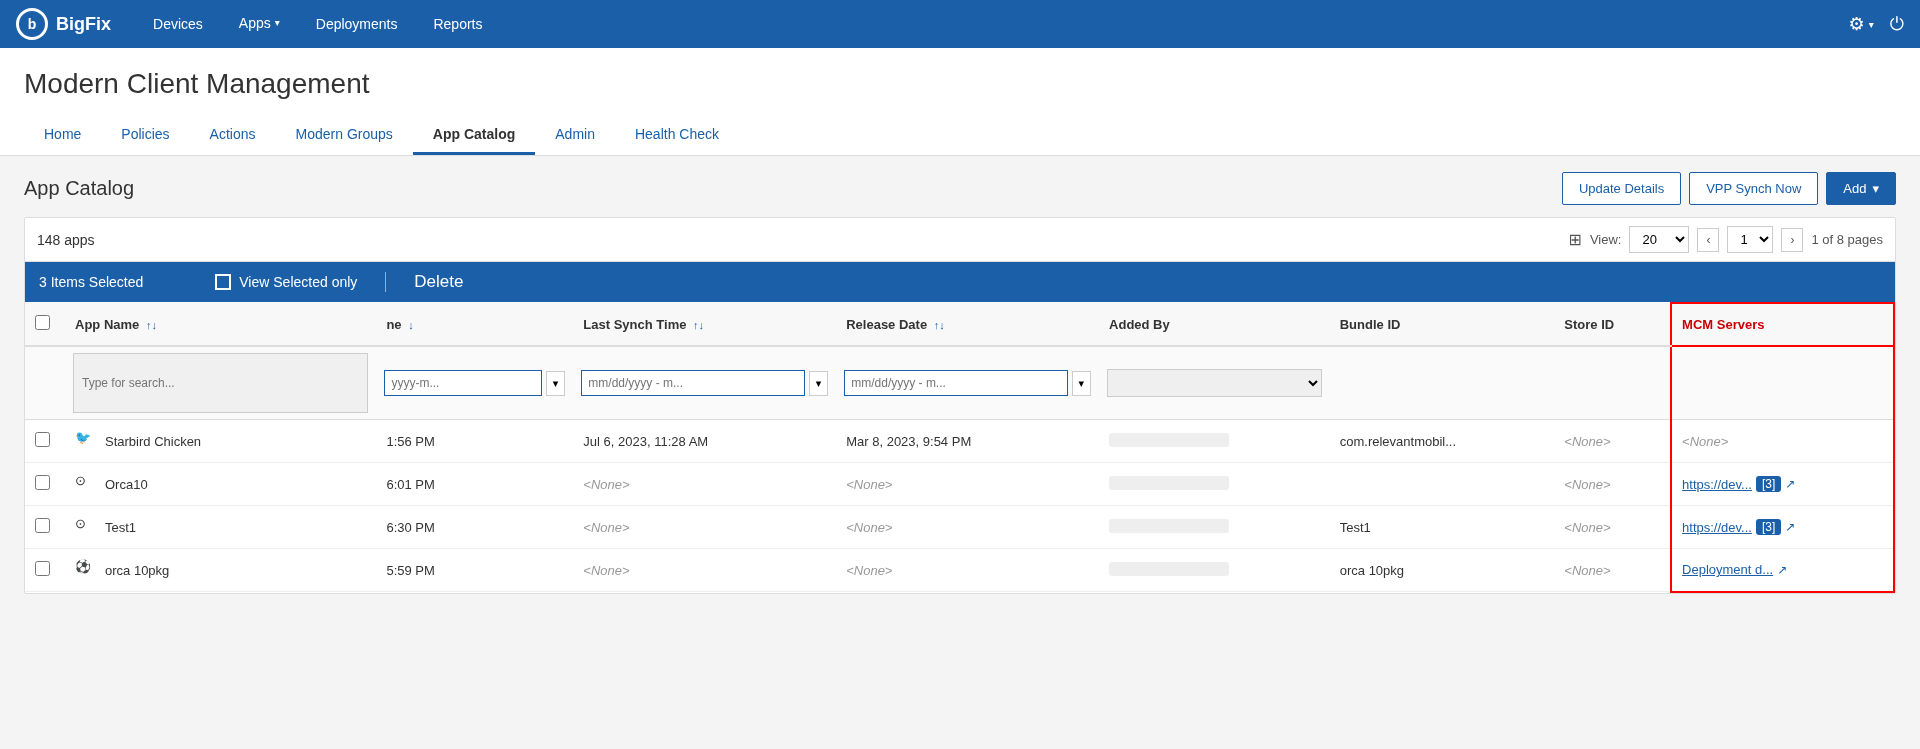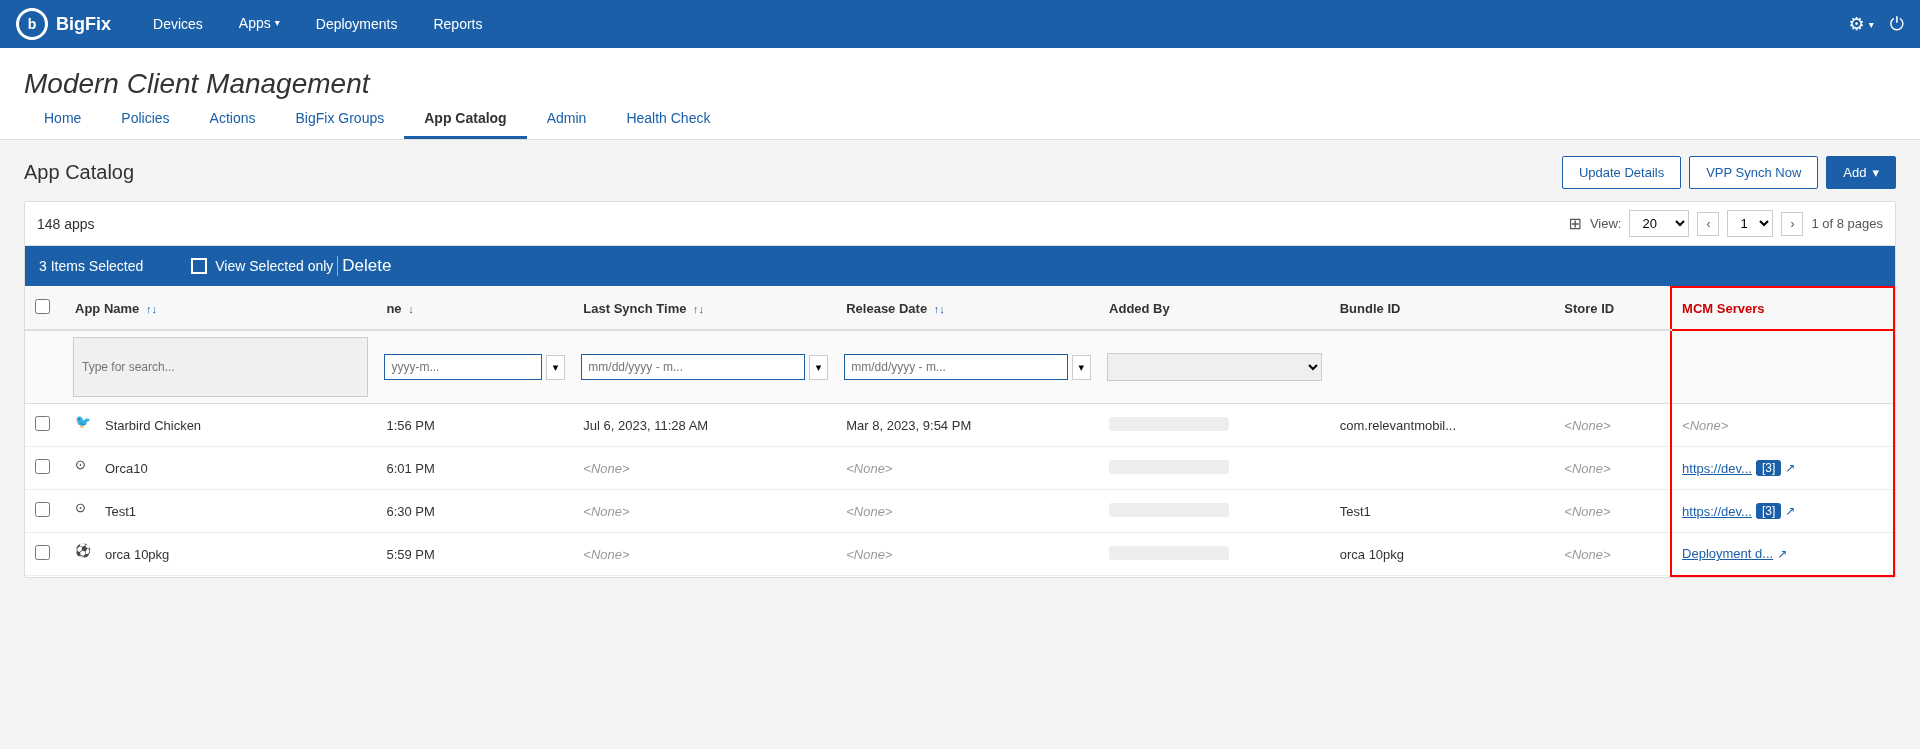--- a/index.html
+++ b/index.html
@@ -55,7 +55,7 @@
       font-size: 28px;
       font-weight: 300;
       color: #333;
-      font-style: italic;
+      margin-bottom: 16px;
     }
     .sub-tabs {
       display: flex;

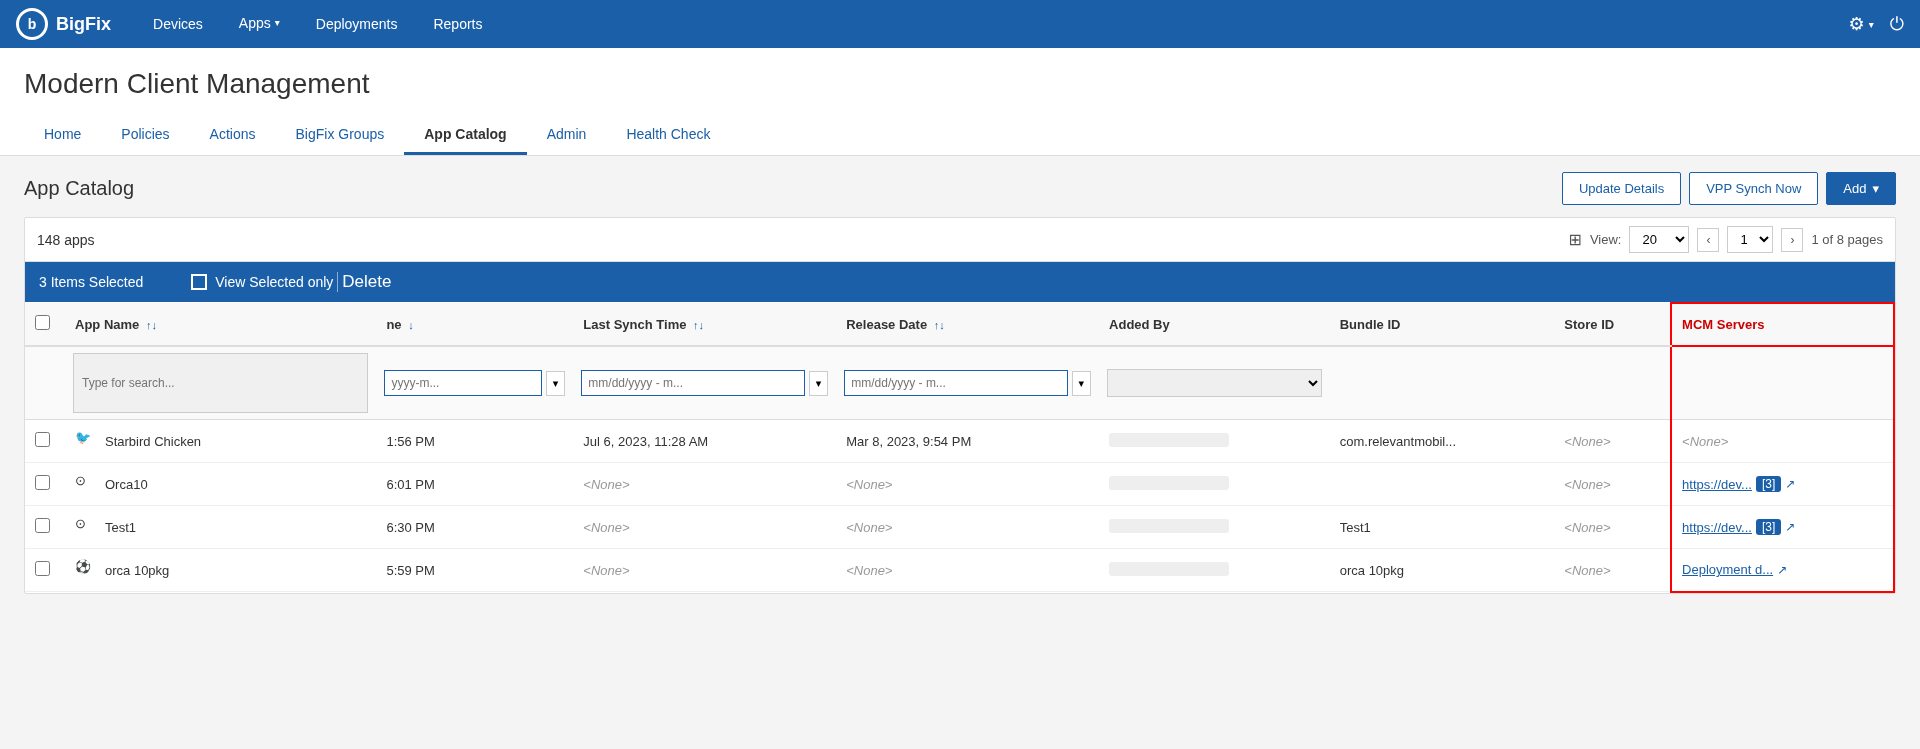--- a/index.html
+++ b/index.html
@@ -283,7 +283,7 @@
     <div class="sub-tab">Home</div>
     <div class="sub-tab">Policies</div>
     <div class="sub-tab">Actions</div>
-    <div class="sub-tab">BigFix Groups</div>
+    <div class="sub-tab">Modern Groups</div>
     <div class="sub-tab active">App Catalog</div>
     <div class="sub-tab">Admin</div>
     <div class="sub-tab">Health Check</div>

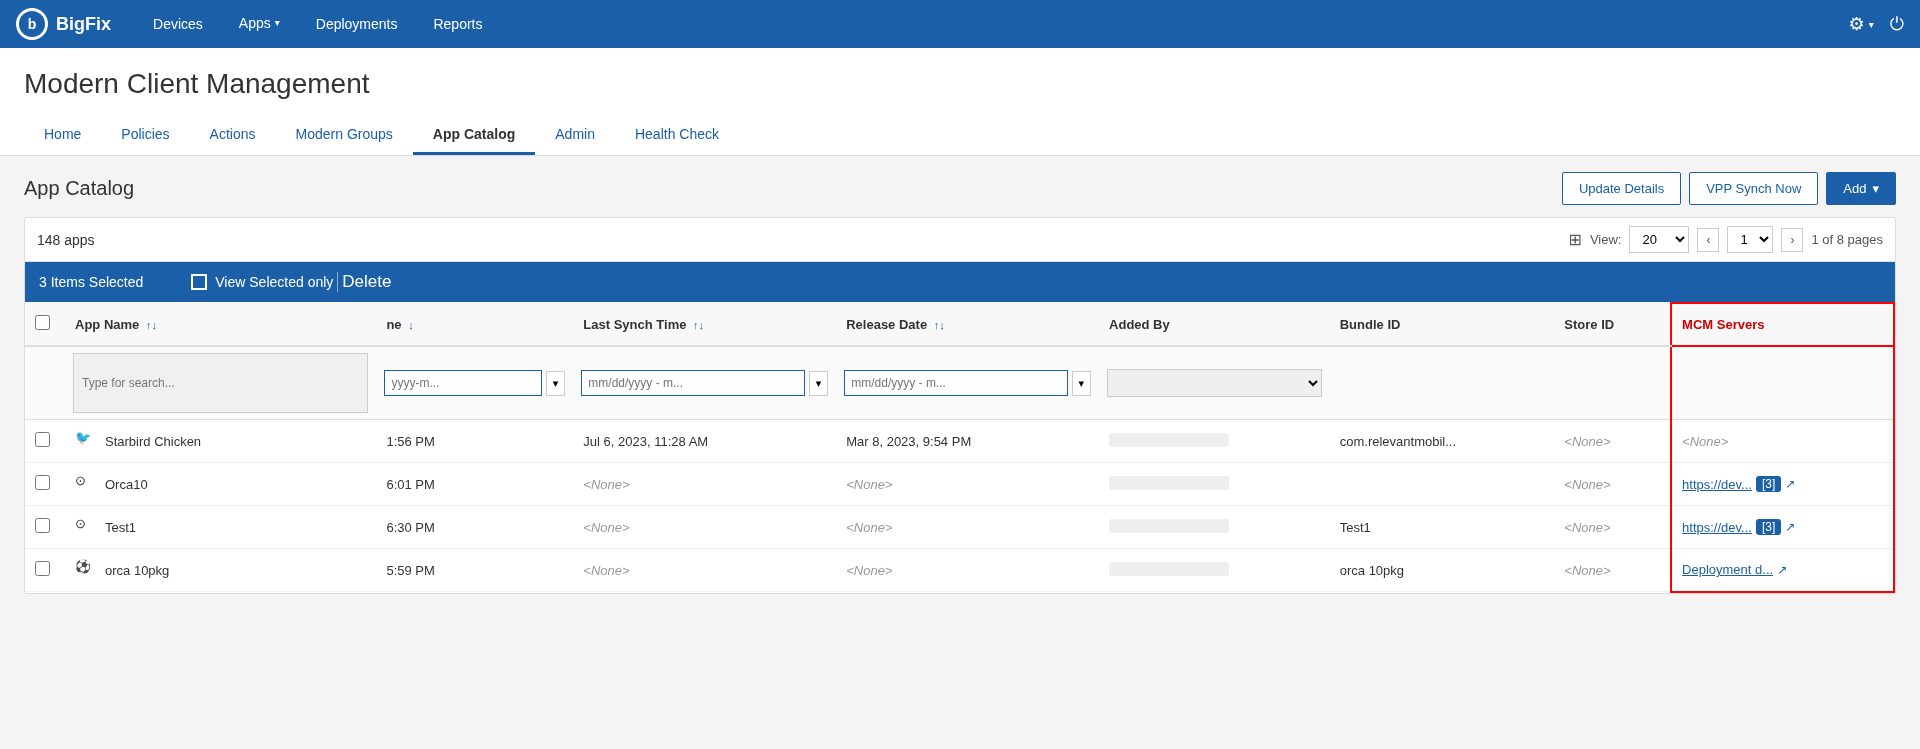--- a/index.html
+++ b/index.html
@@ -158,7 +158,7 @@
       background: #1a5fa8;
       color: white;
       padding: 10px 14px;
-      gap: 4px;
+      gap: 28px;
     }
     .selected-count { font-size: 14px; font-weight: 500; }
     .view-selected-label { font-size: 14px; display: flex; align-items: center; gap: 8px; cursor: pointer; padding-left: 44px; }

